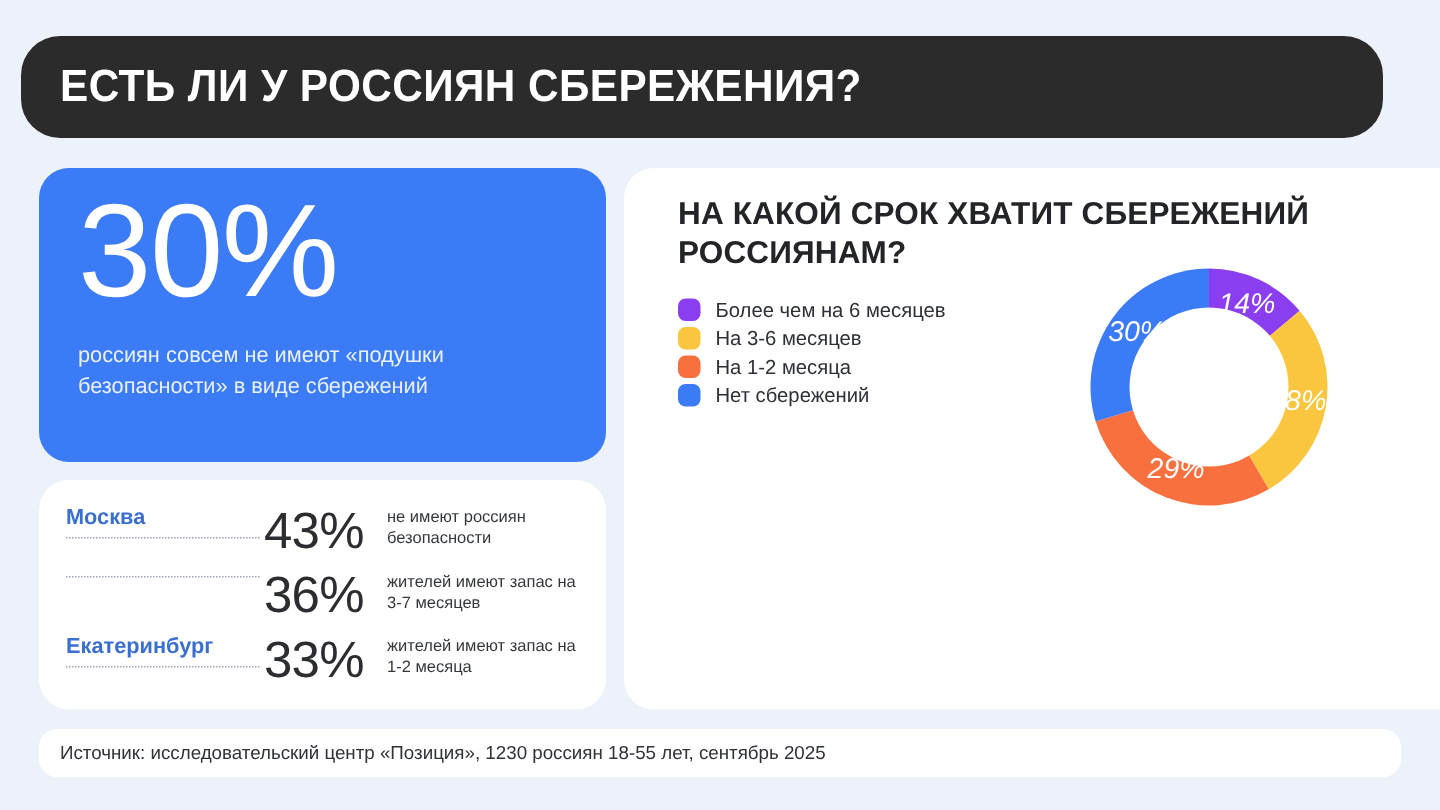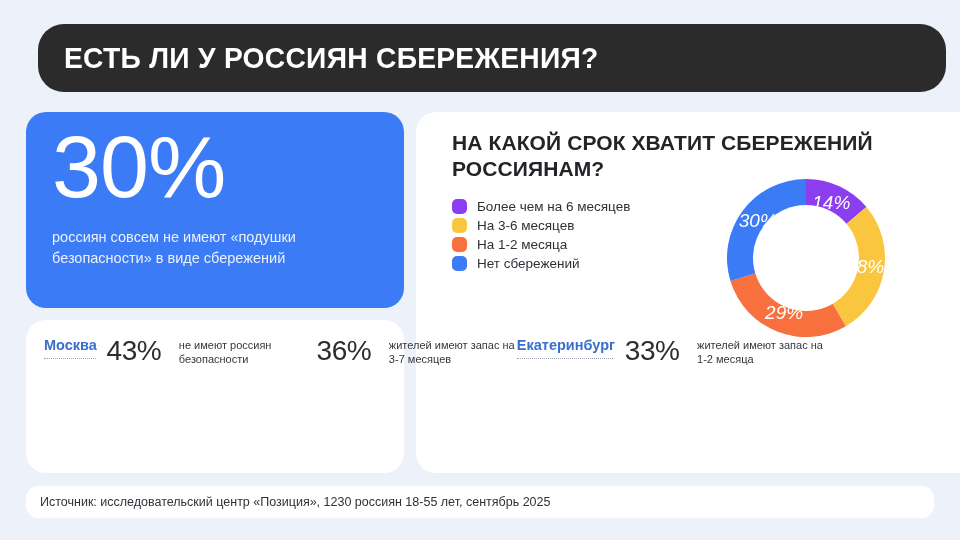--- a/index.html
+++ b/index.html
@@ -23,7 +23,7 @@
   
   .header-bar {
     position: absolute;
-    left: 38px;
+    left: 14px;
     top: 24px;
     width: 908px;
     height: 68px;

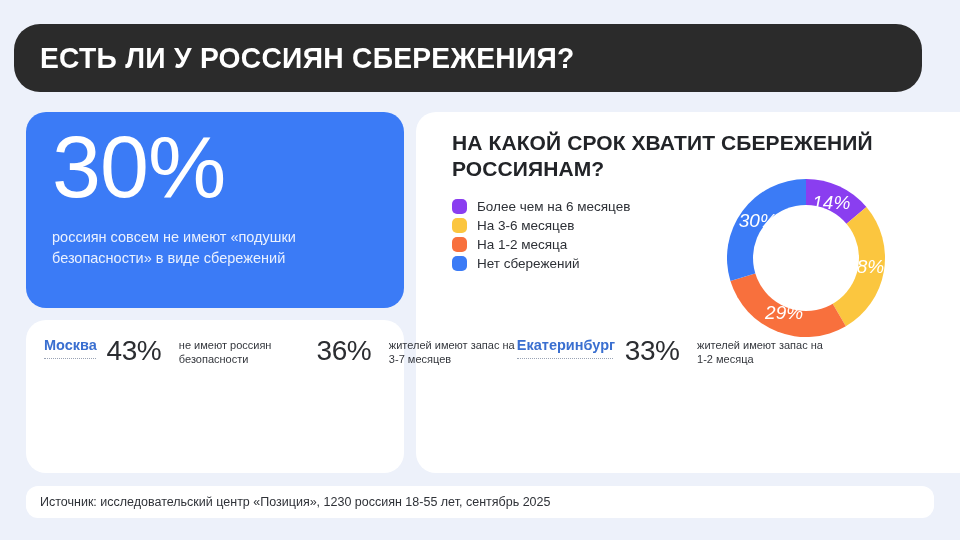--- a/index.html
+++ b/index.html
@@ -154,7 +154,7 @@
     box-sizing: border-box;
     padding: 15px 18px 12px 18px;
     display: flex;
-    flex-direction: row;
+    flex-direction: column;
     justify-content: space-between;
   }
   .city-row {

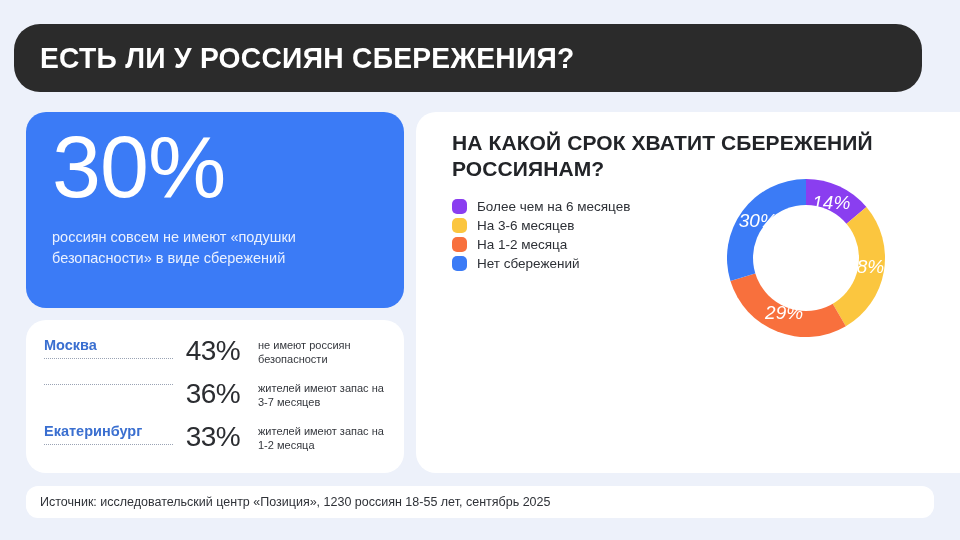--- a/index.html
+++ b/index.html
@@ -186,12 +186,12 @@
   .city-value {
     flex: 0 0 auto;
     color: #2b2d31;
-    font-size: 28px;
+    font-size: 34px;
     font-weight: 300;
     letter-spacing: -0.5px;
     line-height: 1;
     padding-top: 2px;
-    text-align: center;
+    text-align: left;
     width: 74px;
   }
   .city-desc {

